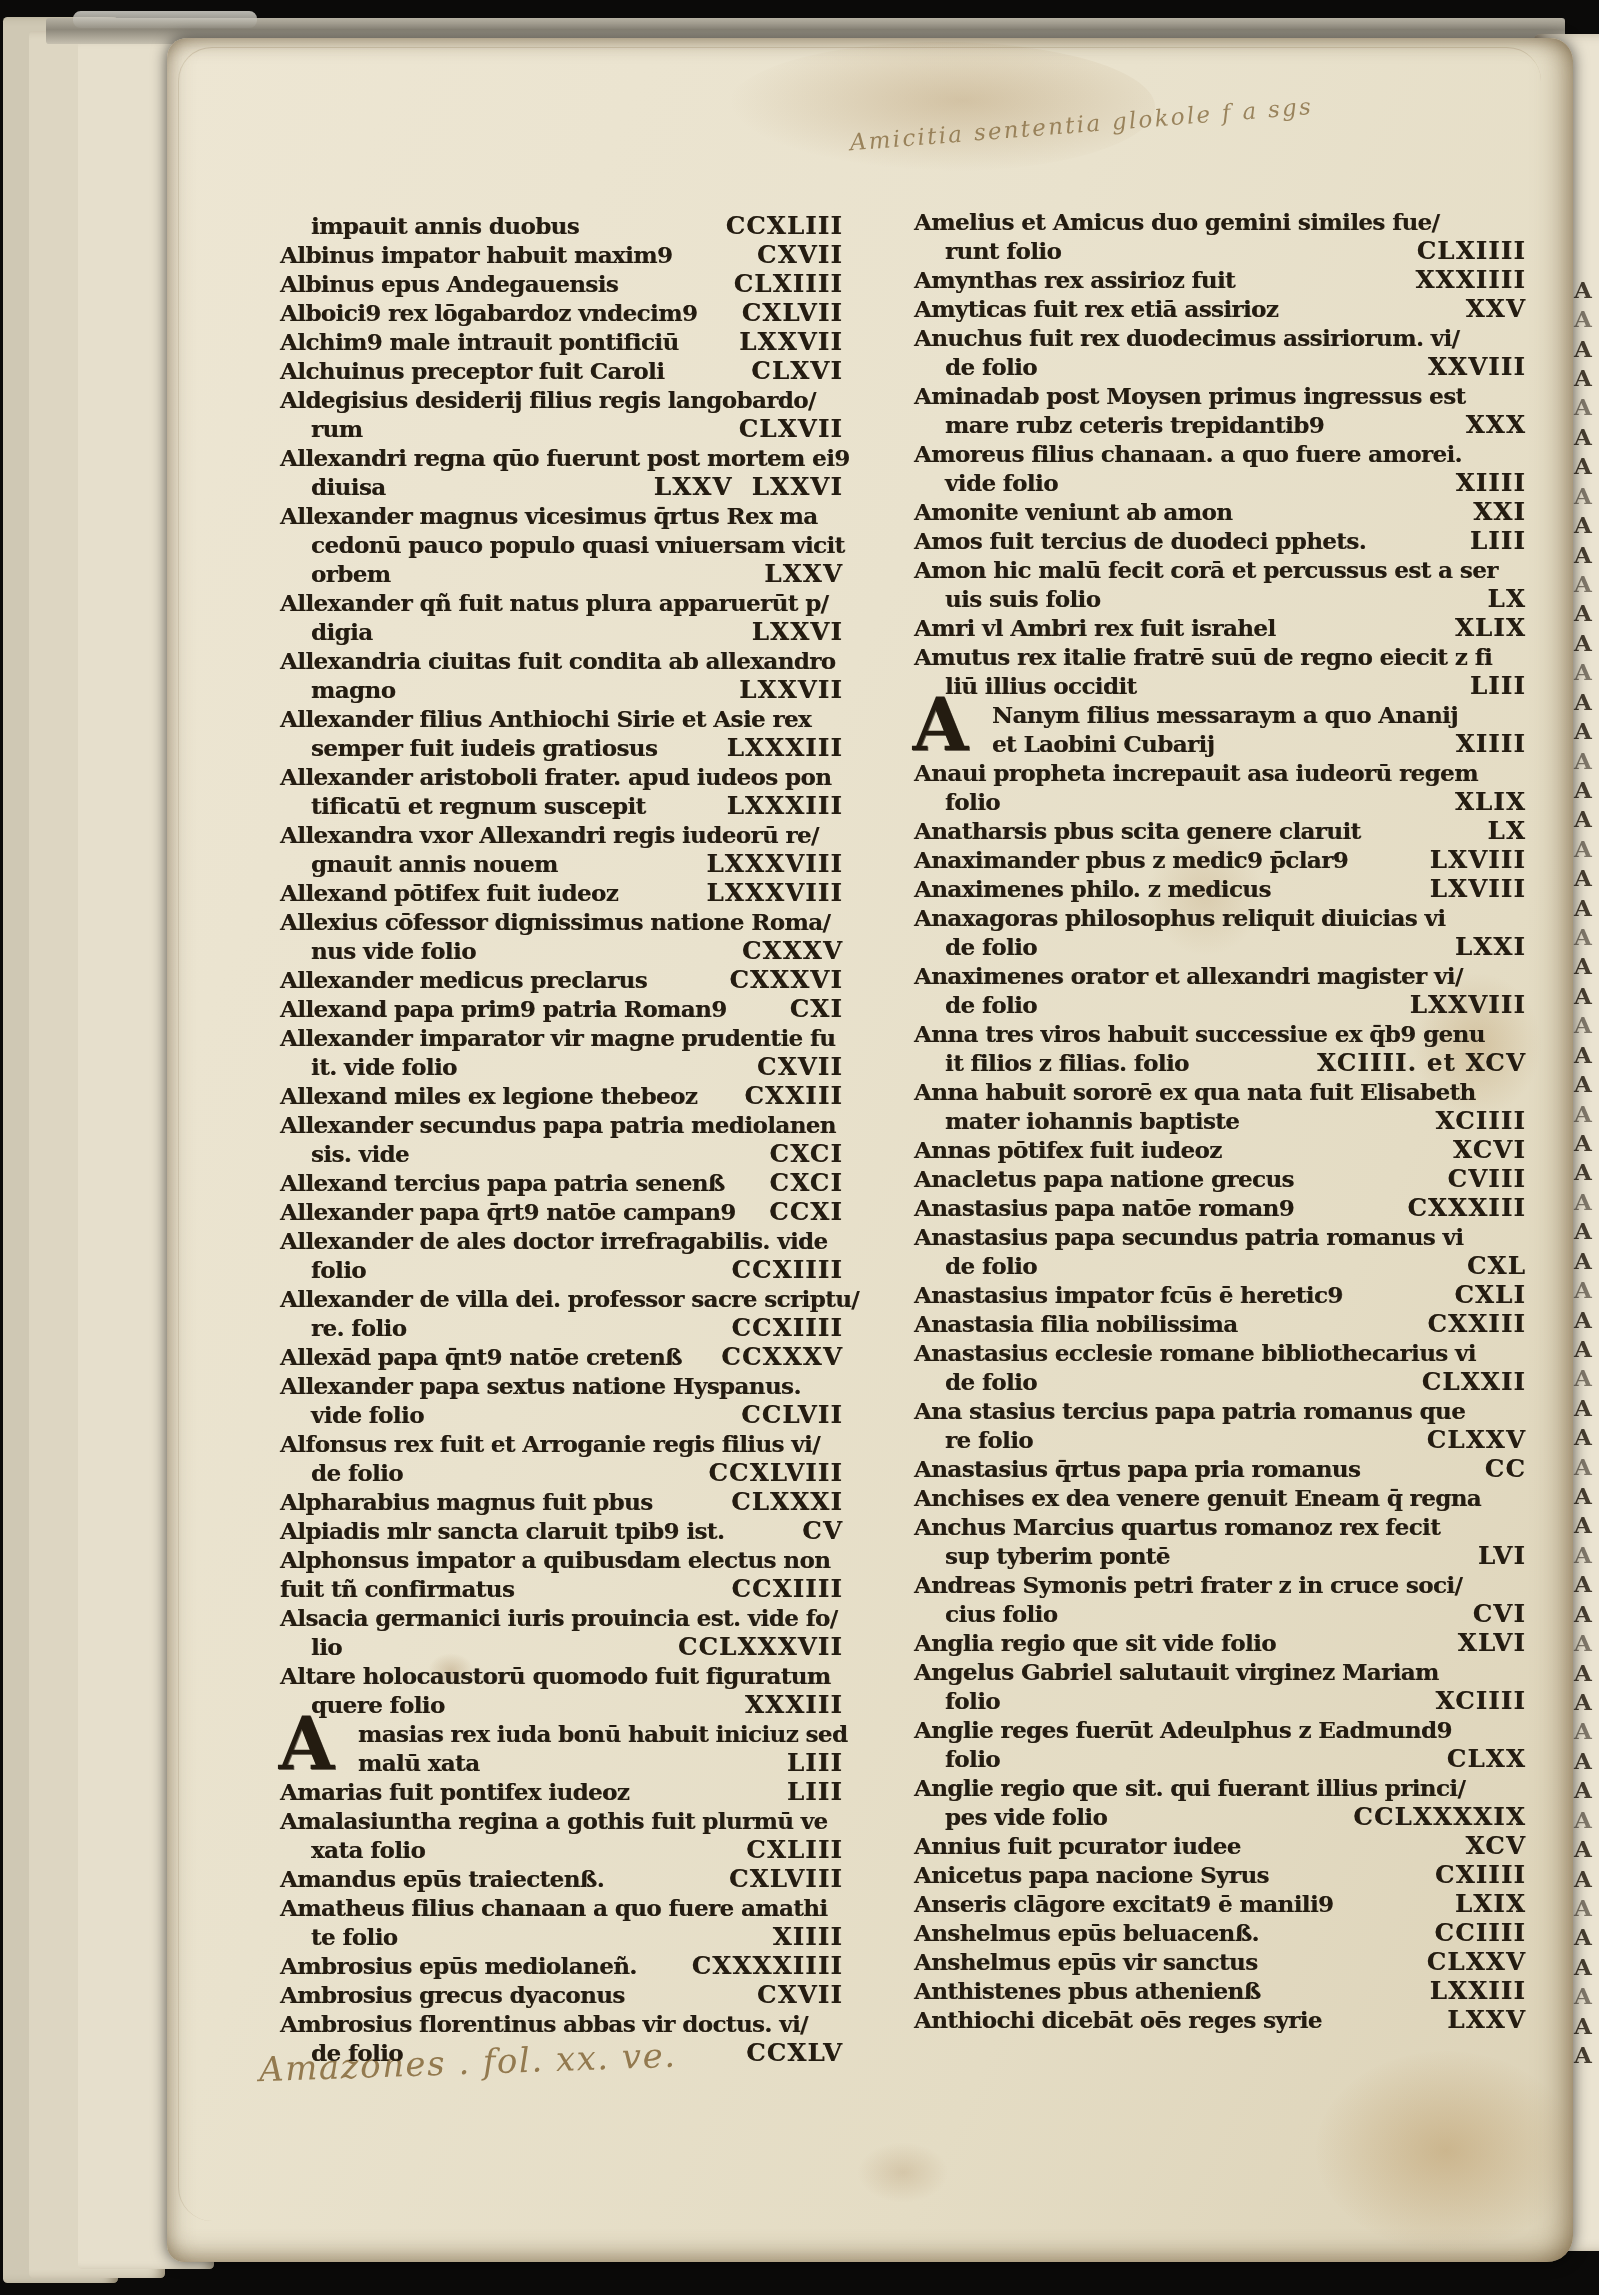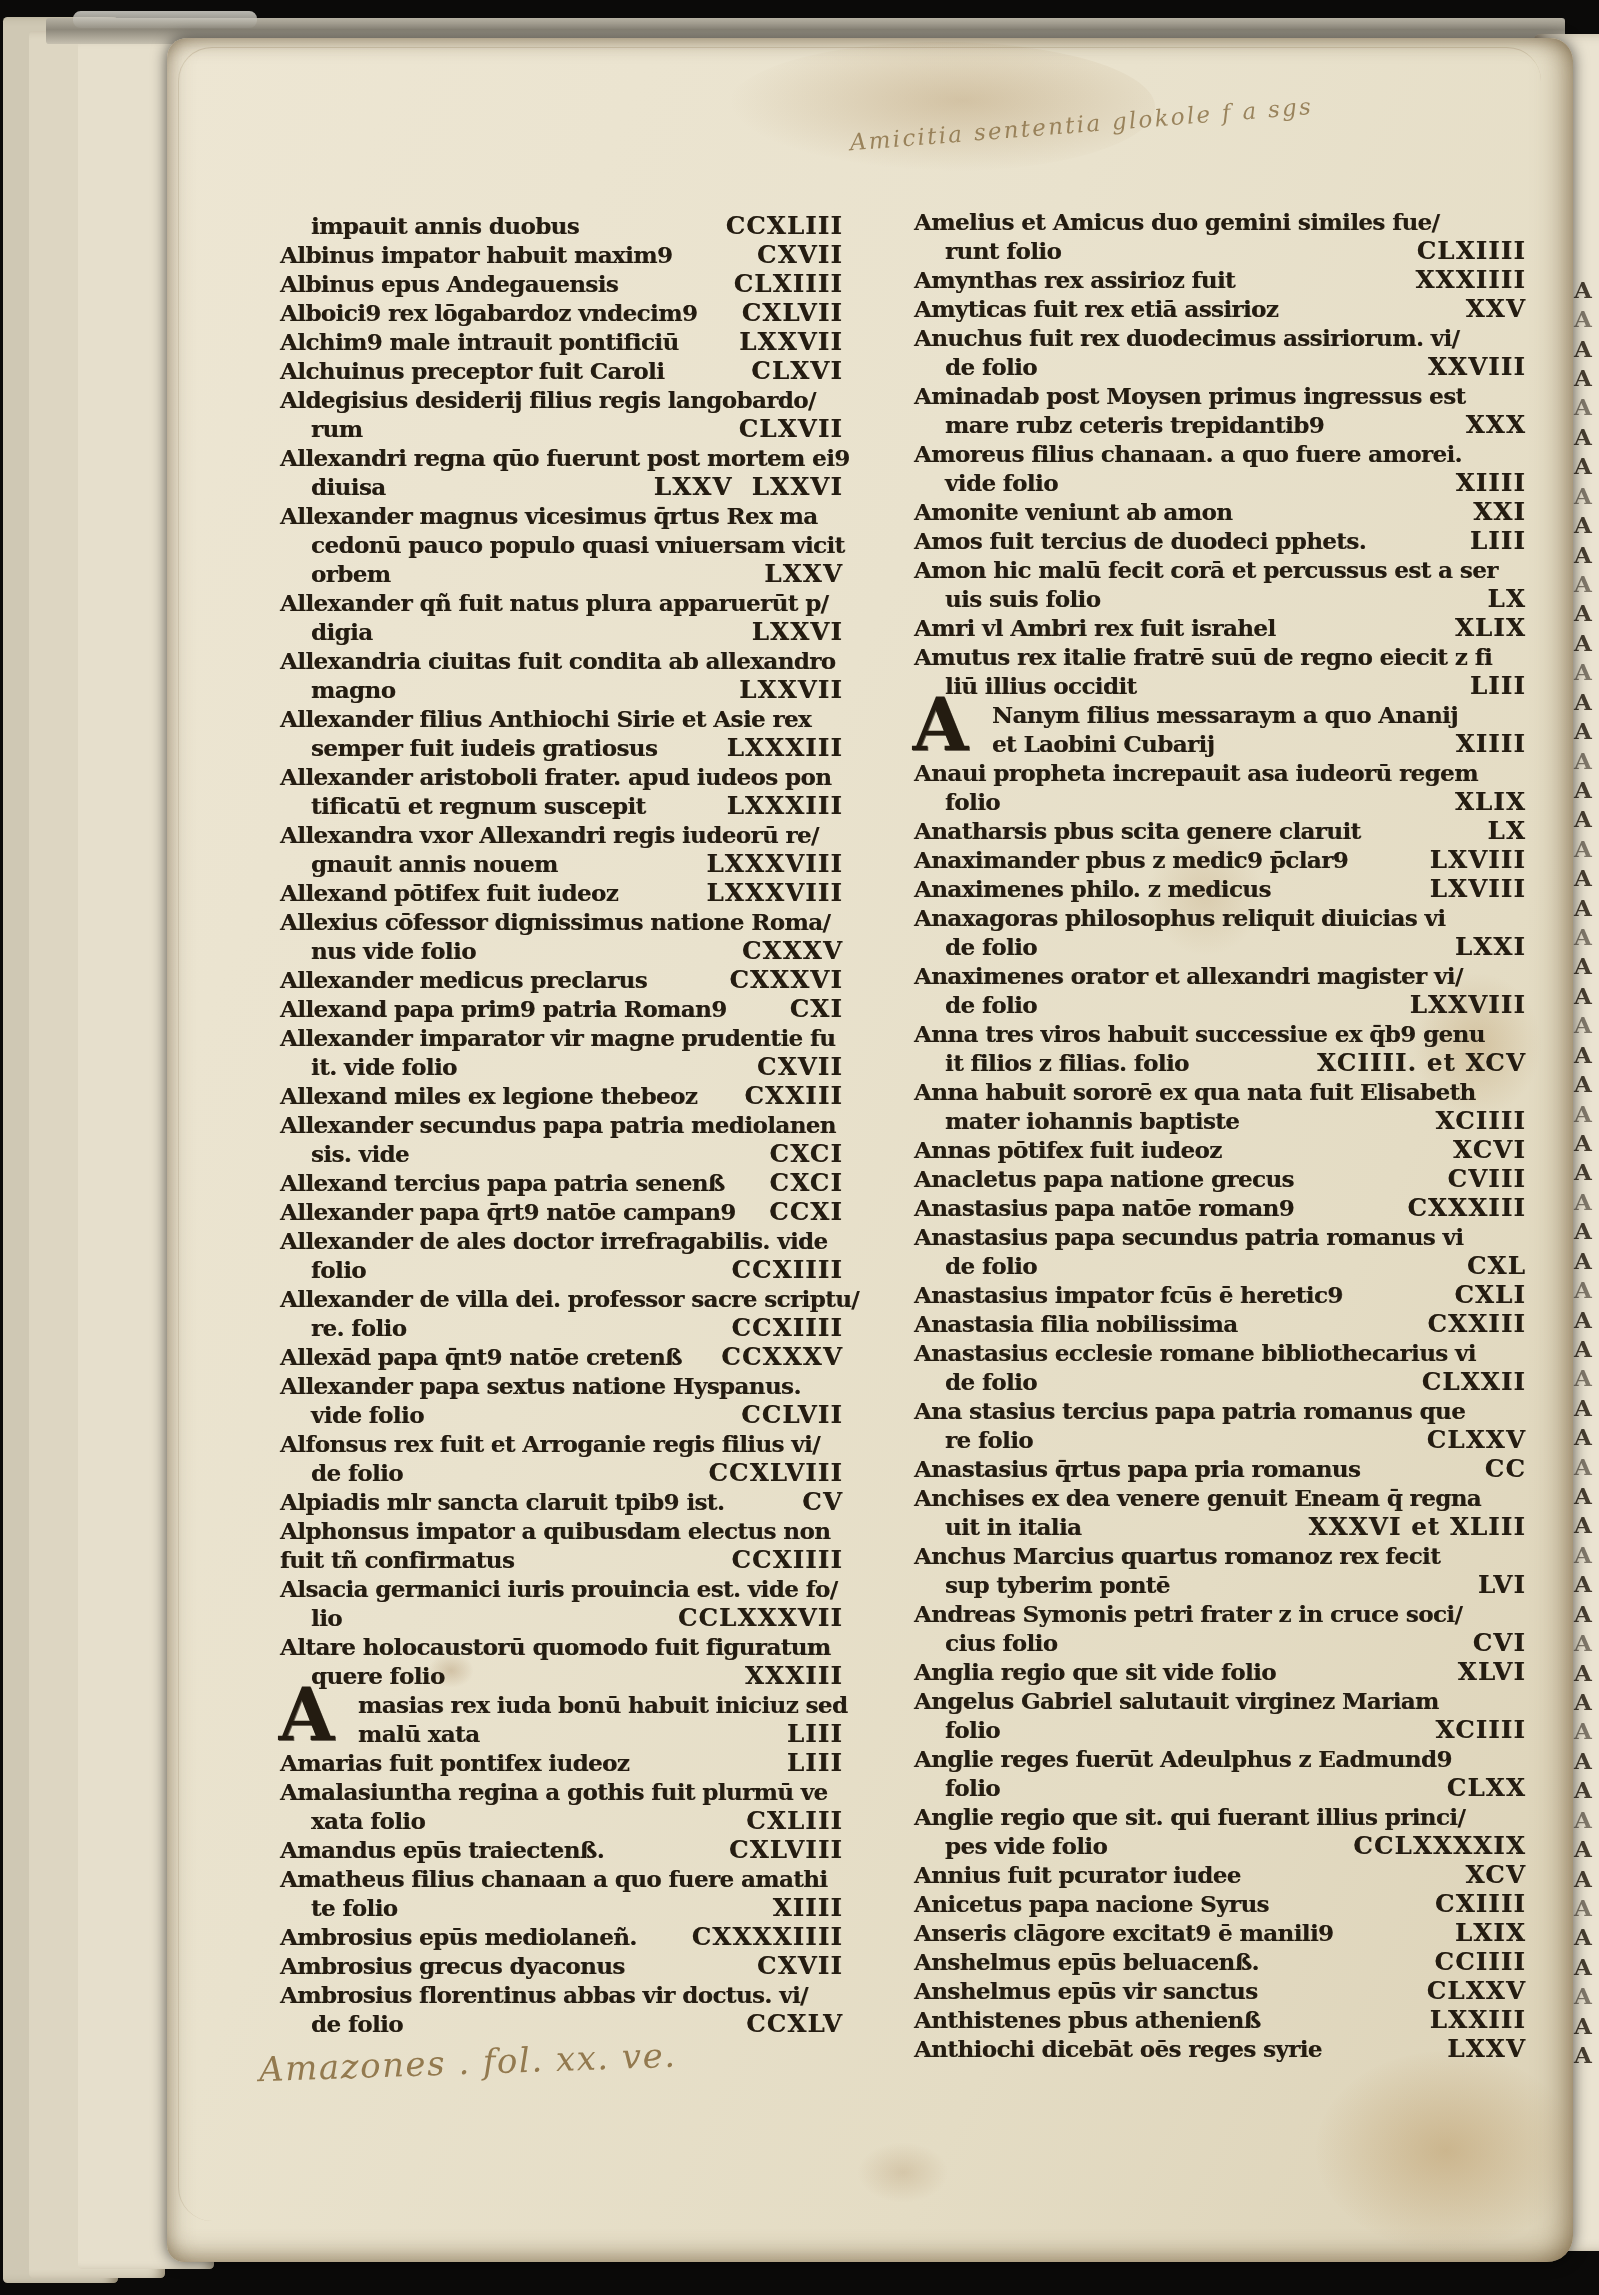--- a/index.html
+++ b/index.html
@@ -325,6 +325,10 @@
       <span class="n">CCXLVIII</span>
     </div>
     <div class="line">
+      <span class="t">Alpharabius magnus fuit pbus</span>
+      <span class="n">CLXXXI</span>
+    </div>
+    <div class="line">
       <span class="t">Alpiadis mlr sancta claruit tpib9 ist.</span>
       <span class="n">CV</span>
     </div>

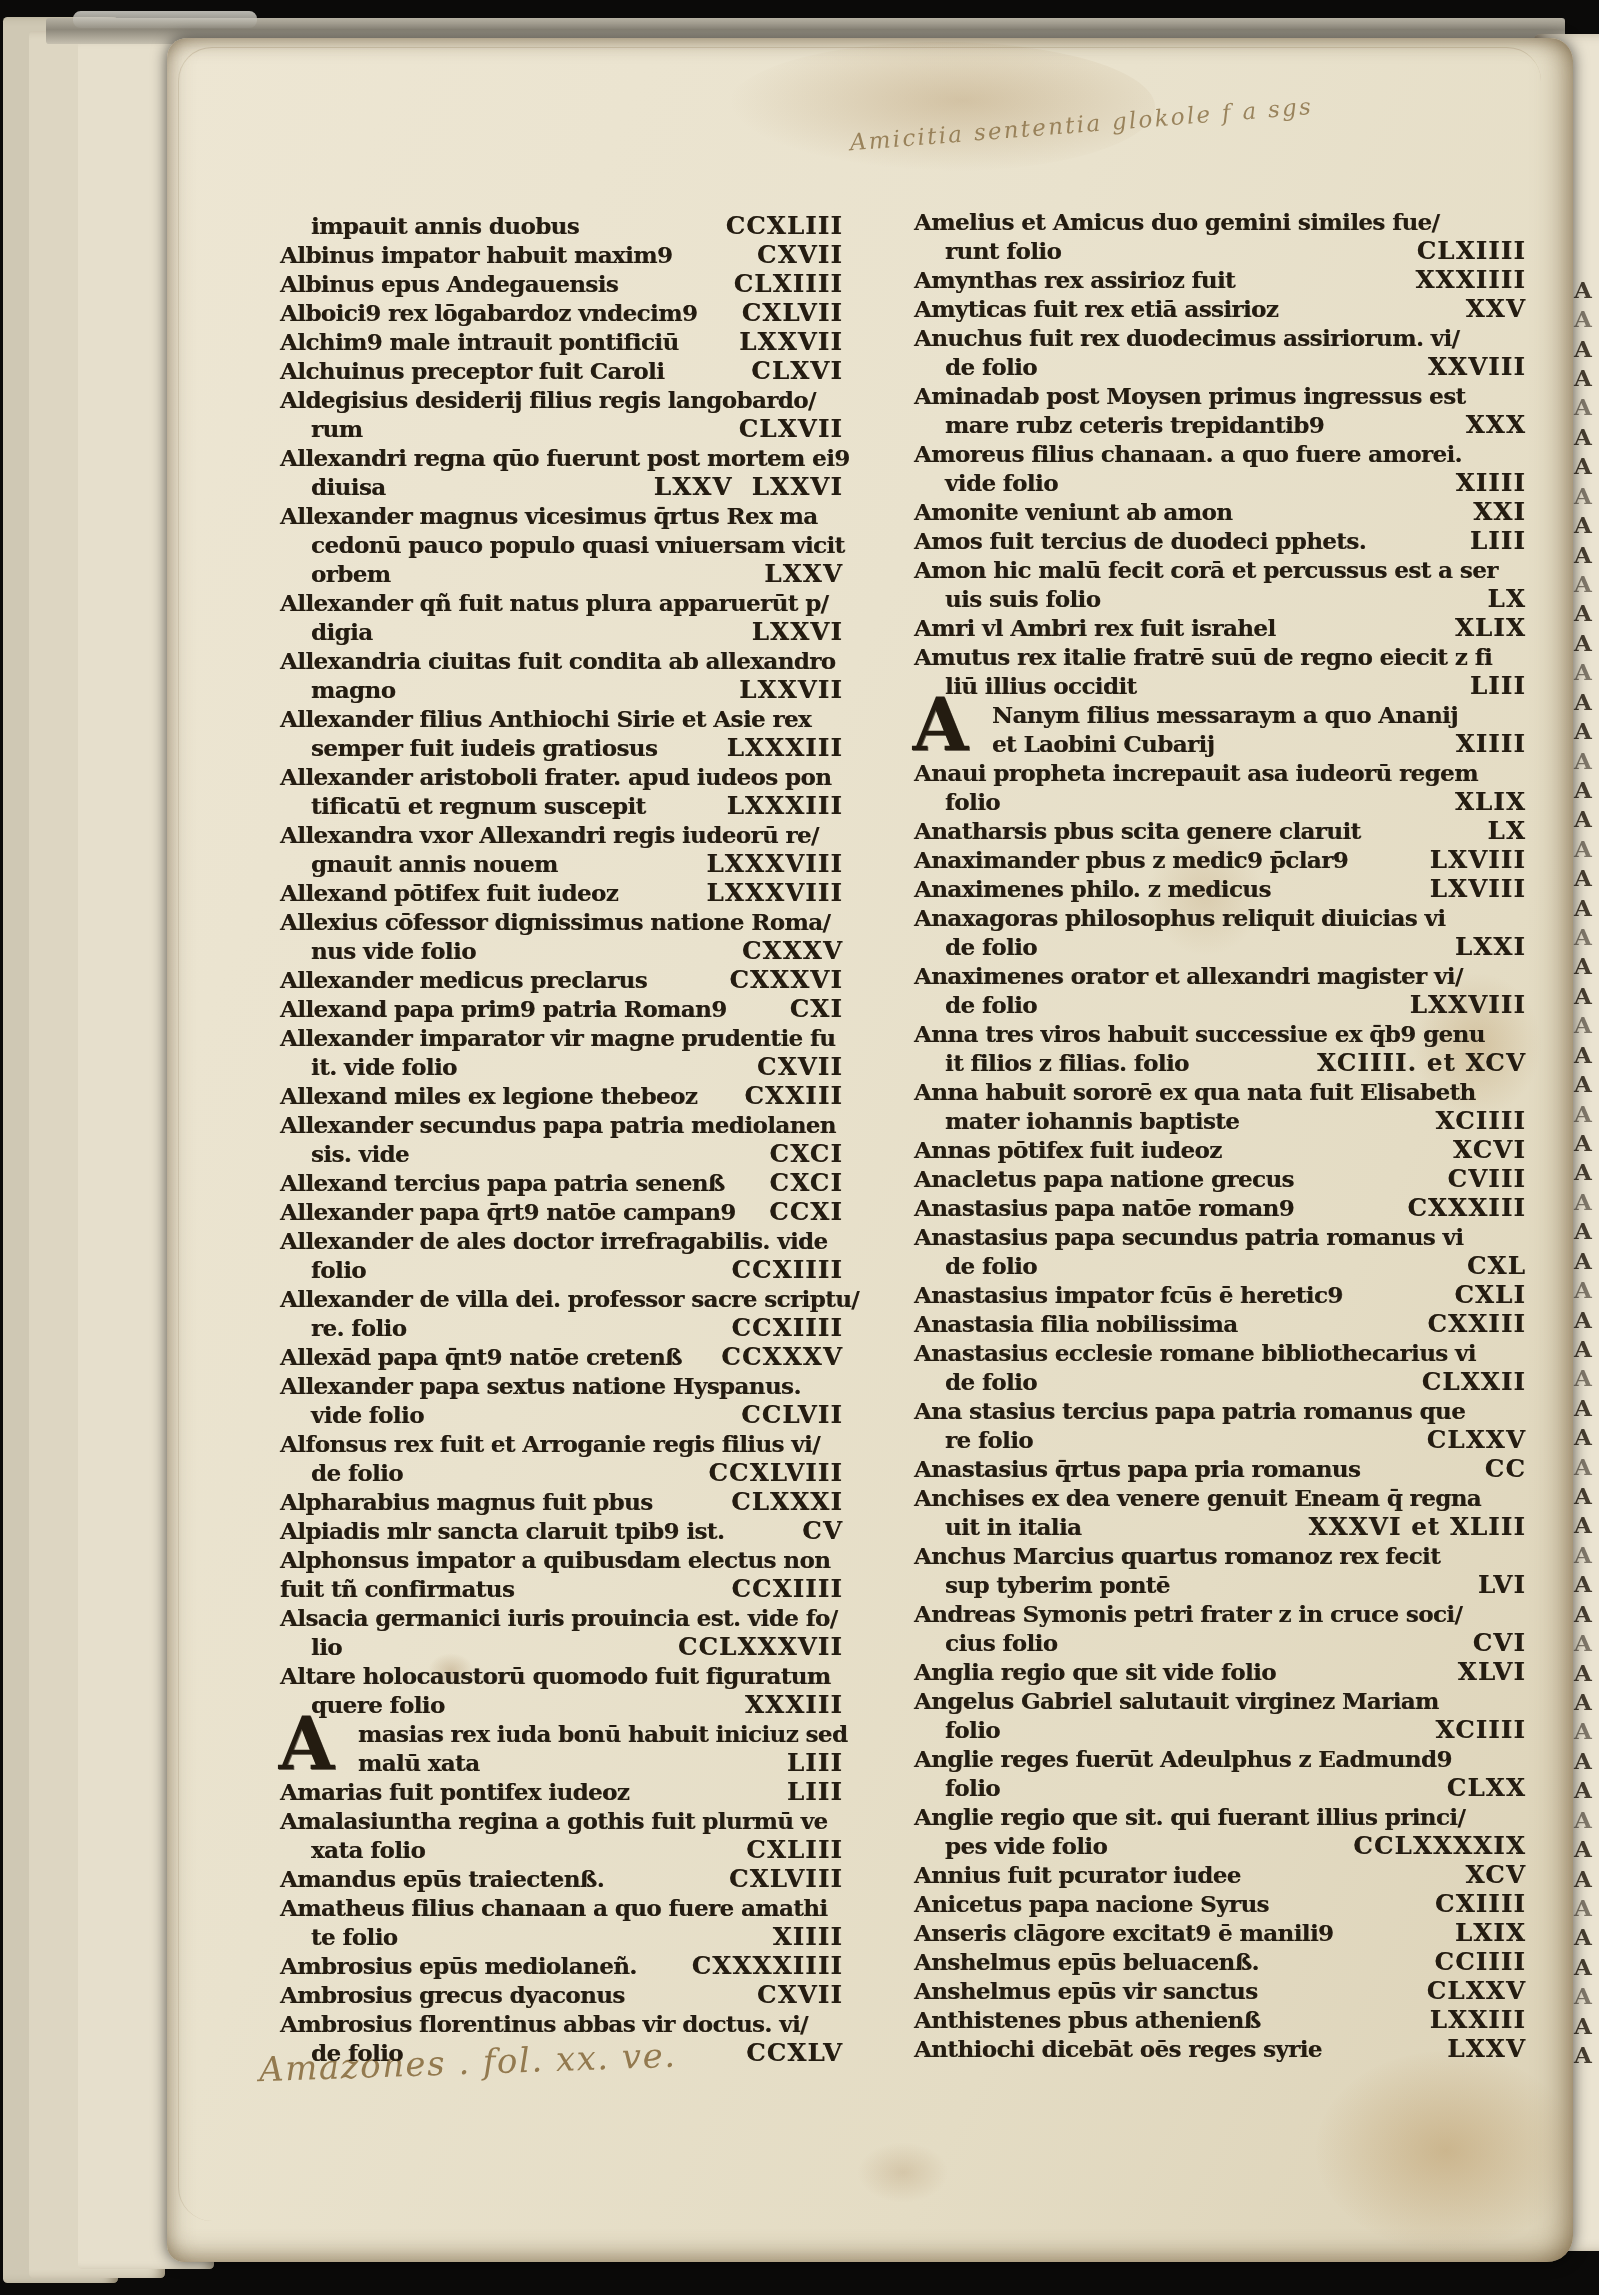--- a/index.html
+++ b/index.html
@@ -565,10 +565,6 @@
     <div class="line">
       <span class="t">Anchises ex dea venere genuit Eneam q̄ regna</span>
     </div>
-    <div class="line ind">
-      <span class="t">uit in italia</span>
-      <span class="n">XXXVI et XLIII</span>
-    </div>
     <div class="line">
       <span class="t">Anchus Marcius quartus romanoz rex fecit</span>
     </div>

